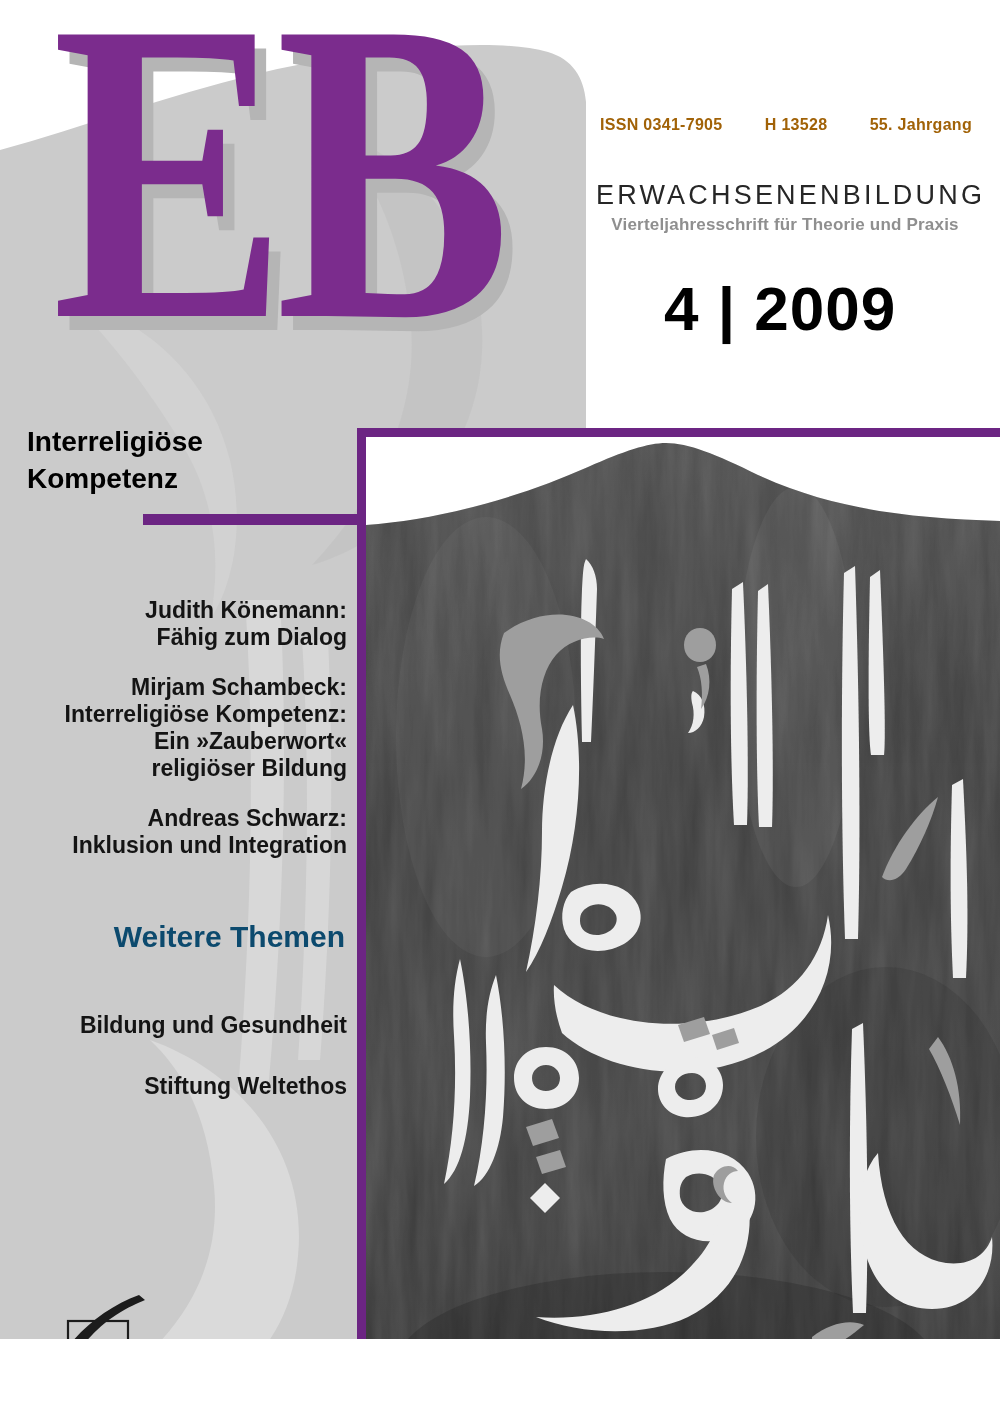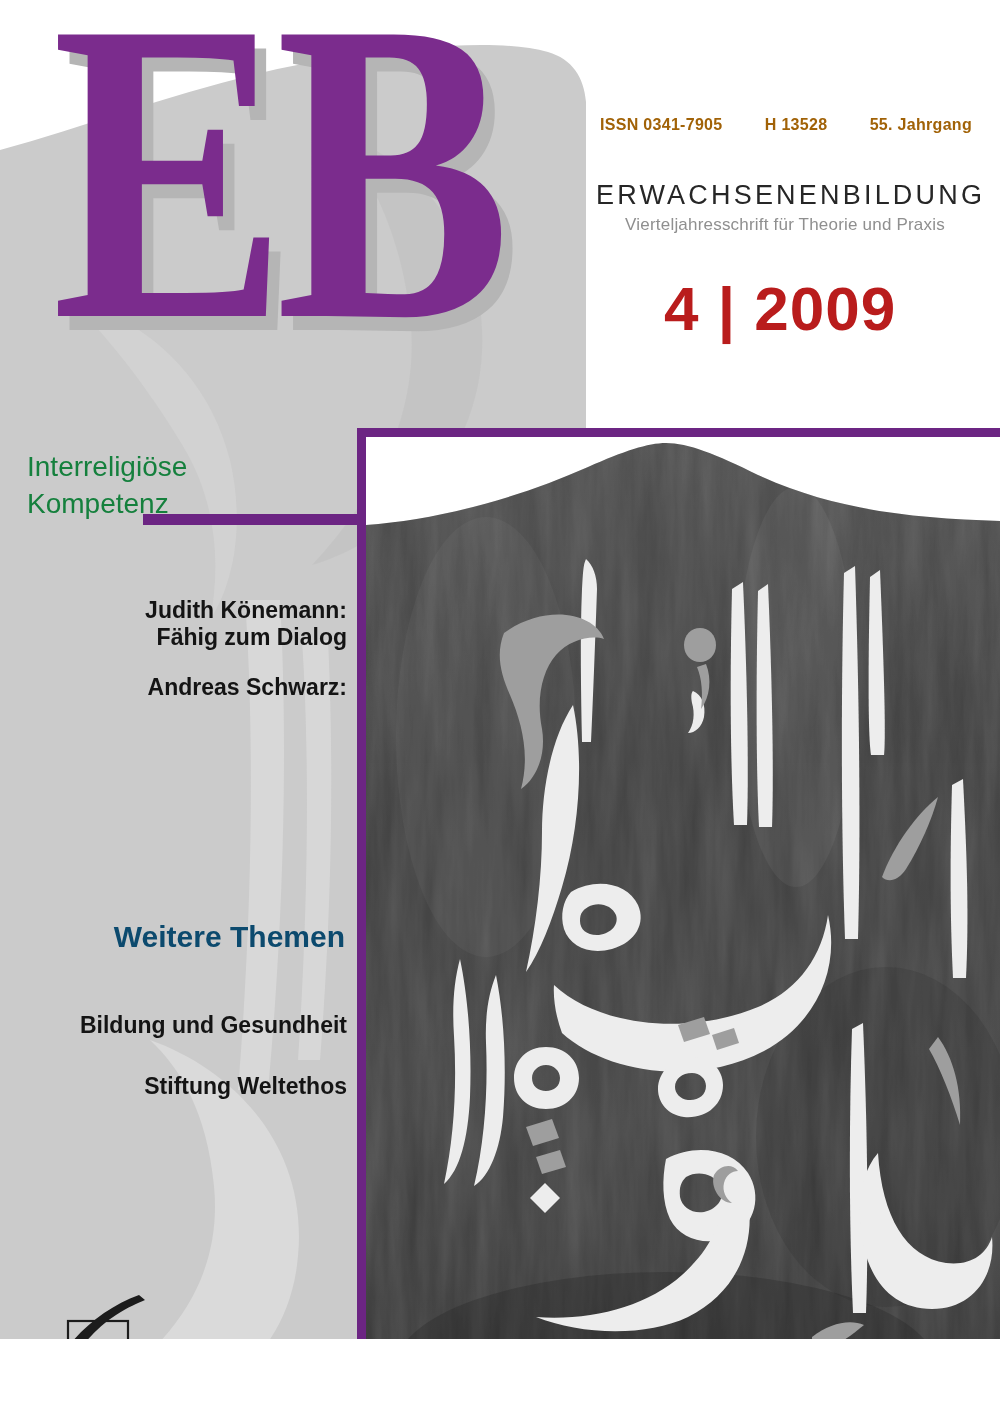--- a/index.html
+++ b/index.html
@@ -29,7 +29,7 @@
   }
   .journal-subtitle{
     position:absolute;left:598px;top:215px;width:374px;text-align:center;
-    font-size:17px;font-weight:normal;color:#8f8f8f;letter-spacing:.2px;
+    font-size:17px;font-weight:bold;color:#8f8f8f;letter-spacing:.2px;
     white-space:nowrap;
   }
   .issue-number{

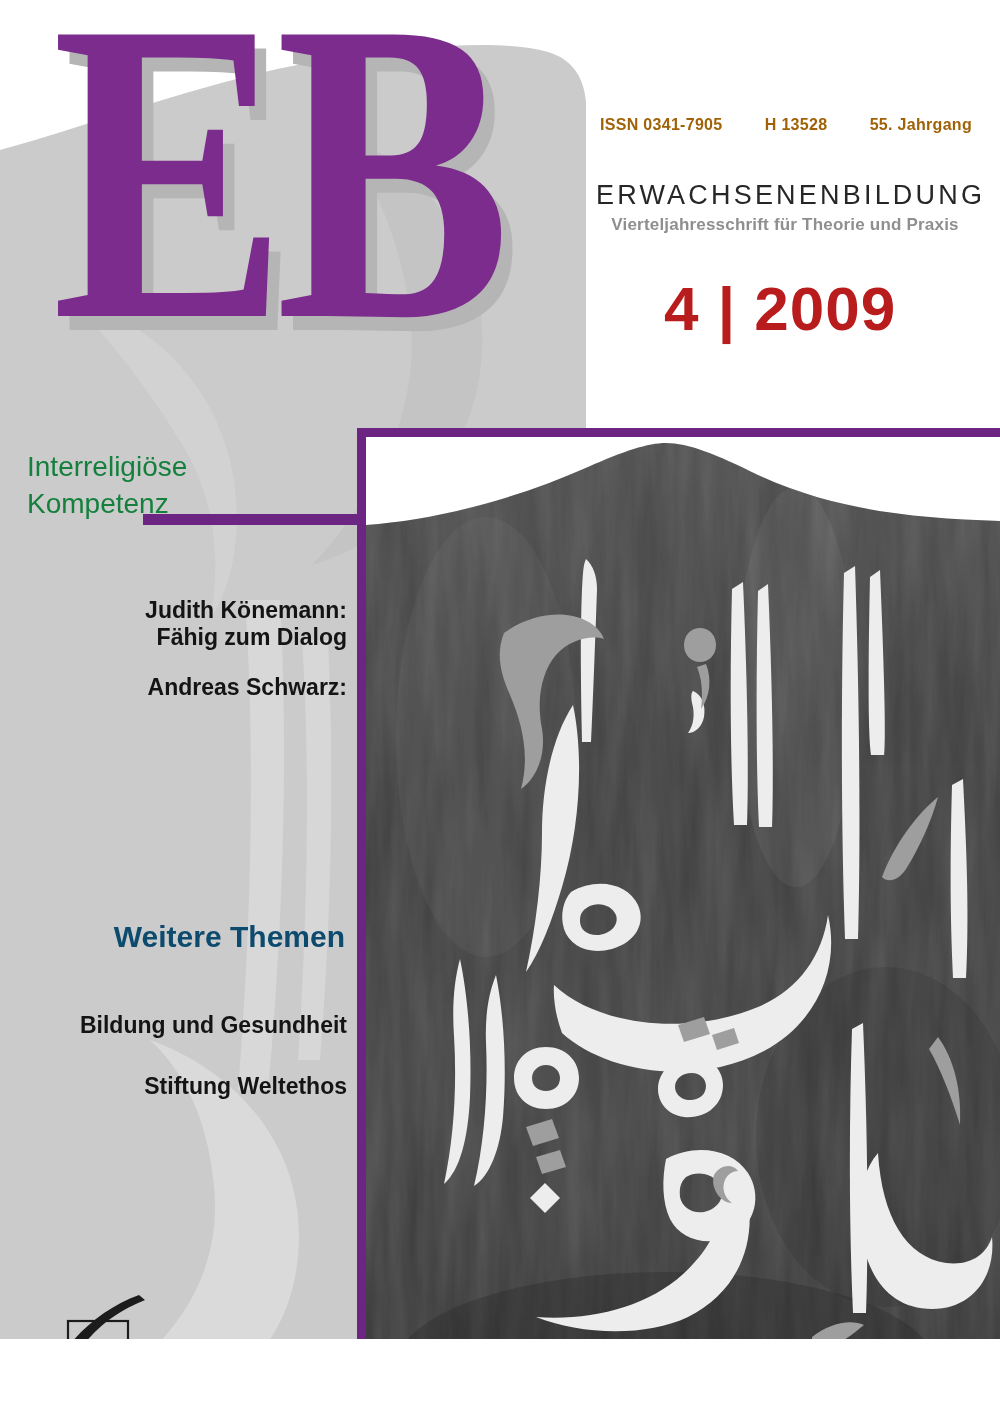--- a/index.html
+++ b/index.html
@@ -34,7 +34,7 @@
   }
   .issue-number{
     position:absolute;left:664px;top:273px;
-    font-size:62px;font-weight:bold;color:#b91c1c;letter-spacing:1px;
+    font-size:62px;font-weight:bold;color:#000000;letter-spacing:1px;
     white-space:nowrap;
   }
   

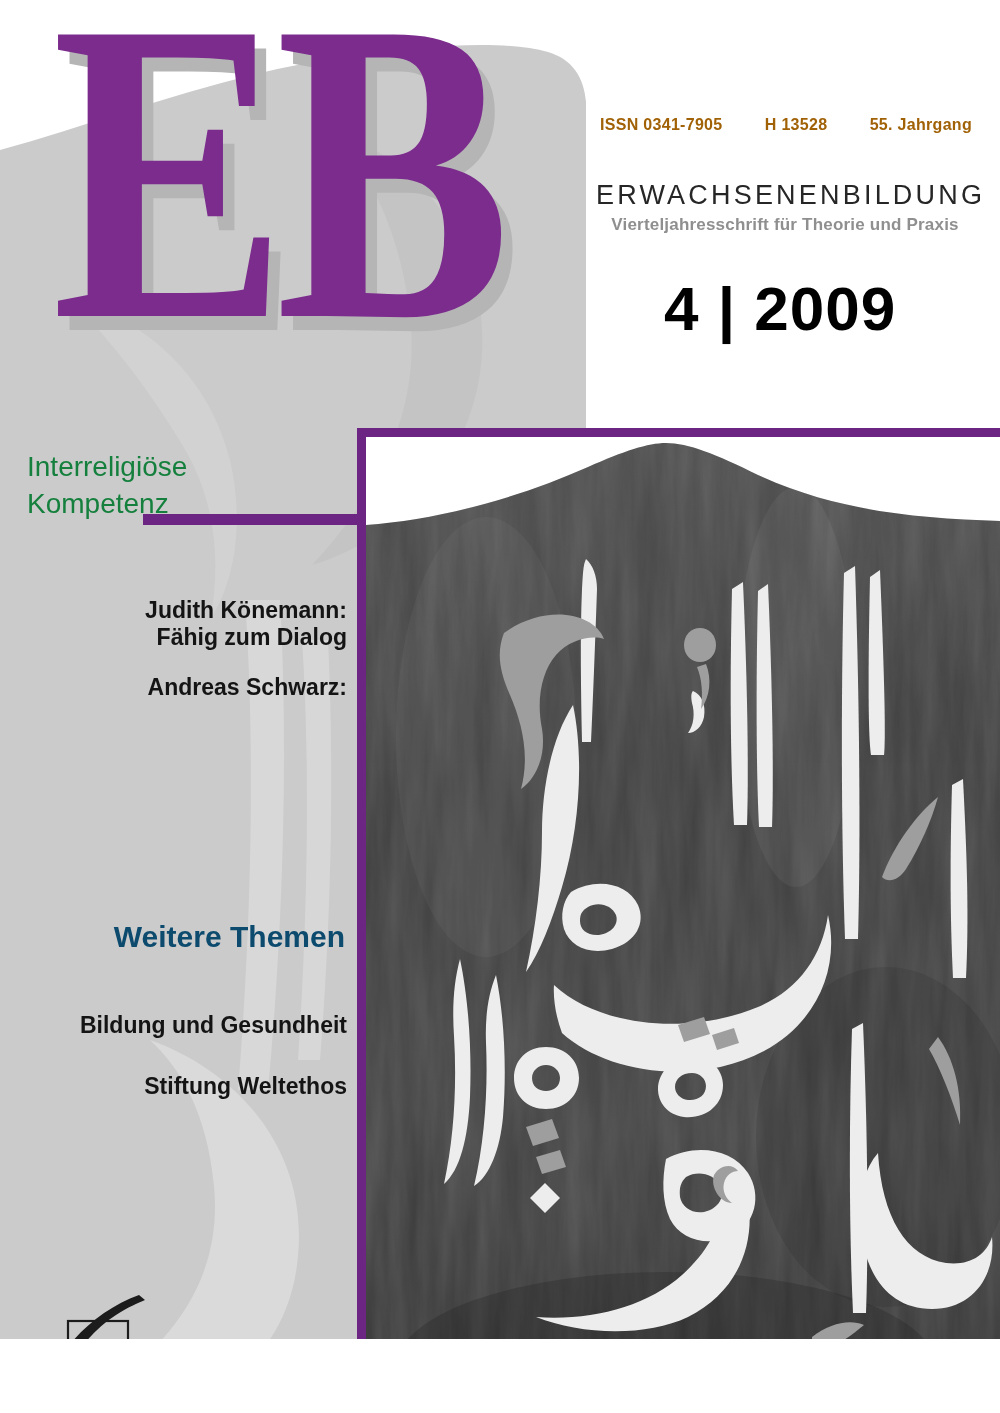--- a/index.html
+++ b/index.html
@@ -39,8 +39,8 @@
   }
   
   .theme-heading{
-    position:absolute;left:27px;top:448px;
-    font-size:28px;line-height:37px;font-weight:normal;color:#15803d;
+    position:absolute;left:27px;top:423px;
+    font-size:28px;line-height:37px;font-weight:bold;color:#000000;
   }
   .purple-divider{
     position:absolute;left:143px;top:514px;width:223px;height:11px;

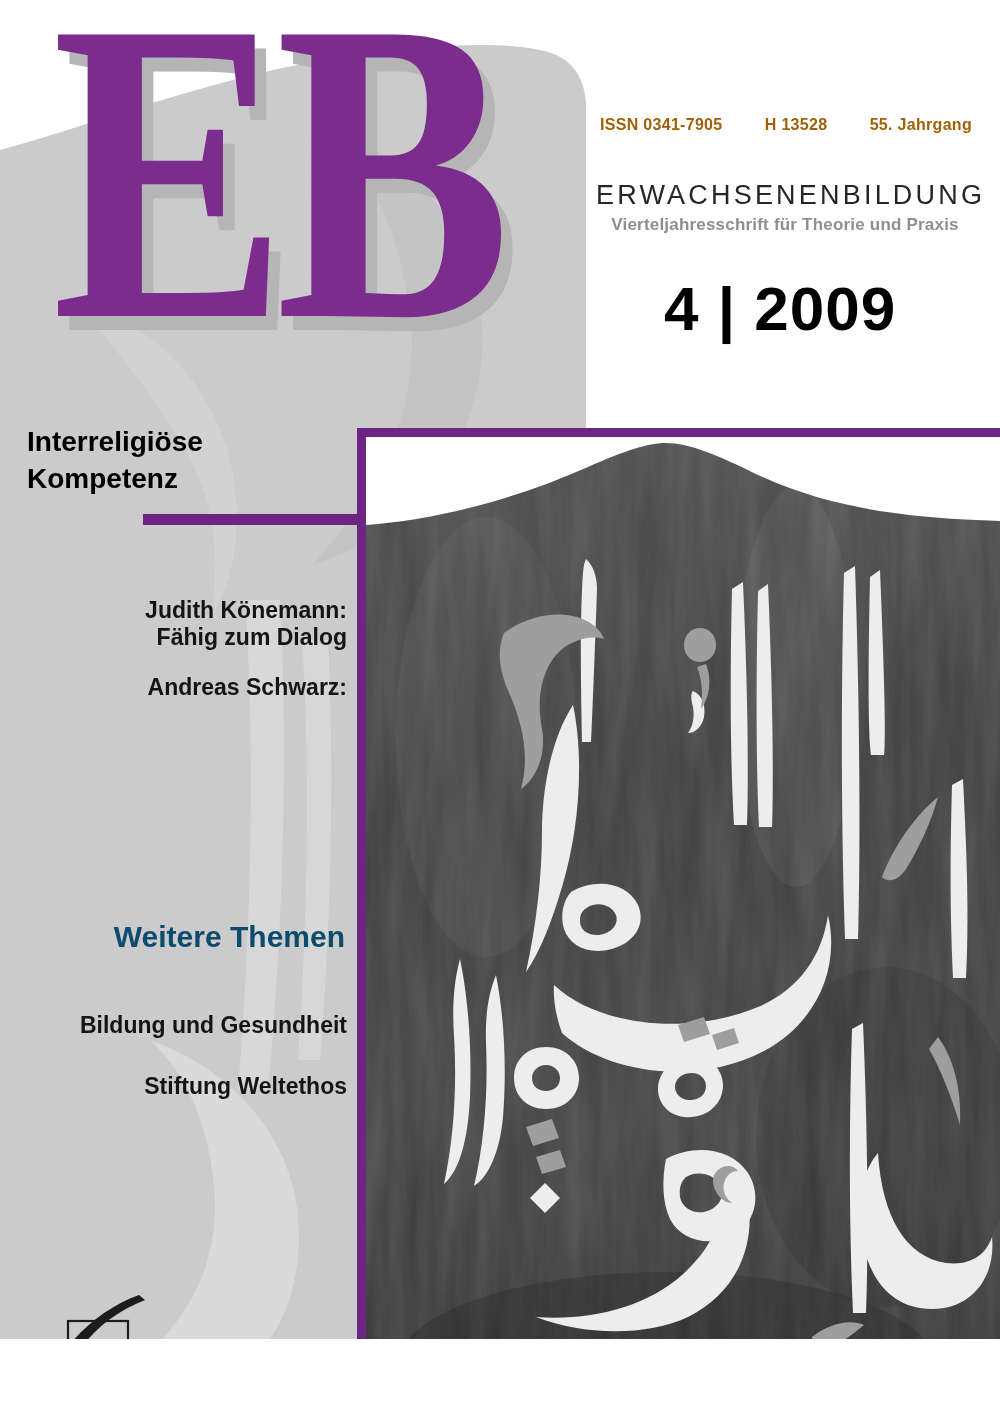--- a/index.html
+++ b/index.html
@@ -114,6 +114,12 @@
     <div class="article-item">
       <div>Judith Könemann:</div>
       <div>Fähig zum Dialog</div>
+    </div>
+    <div class="article-item">
+      <div>Mirjam Schambeck:</div>
+      <div>Interreligiöse Kompetenz:</div>
+      <div>Ein »Zauberwort«</div>
+      <div>religiöser Bildung</div>
     </div>
     <div class="article-item">
       <div>Andreas Schwarz:</div>

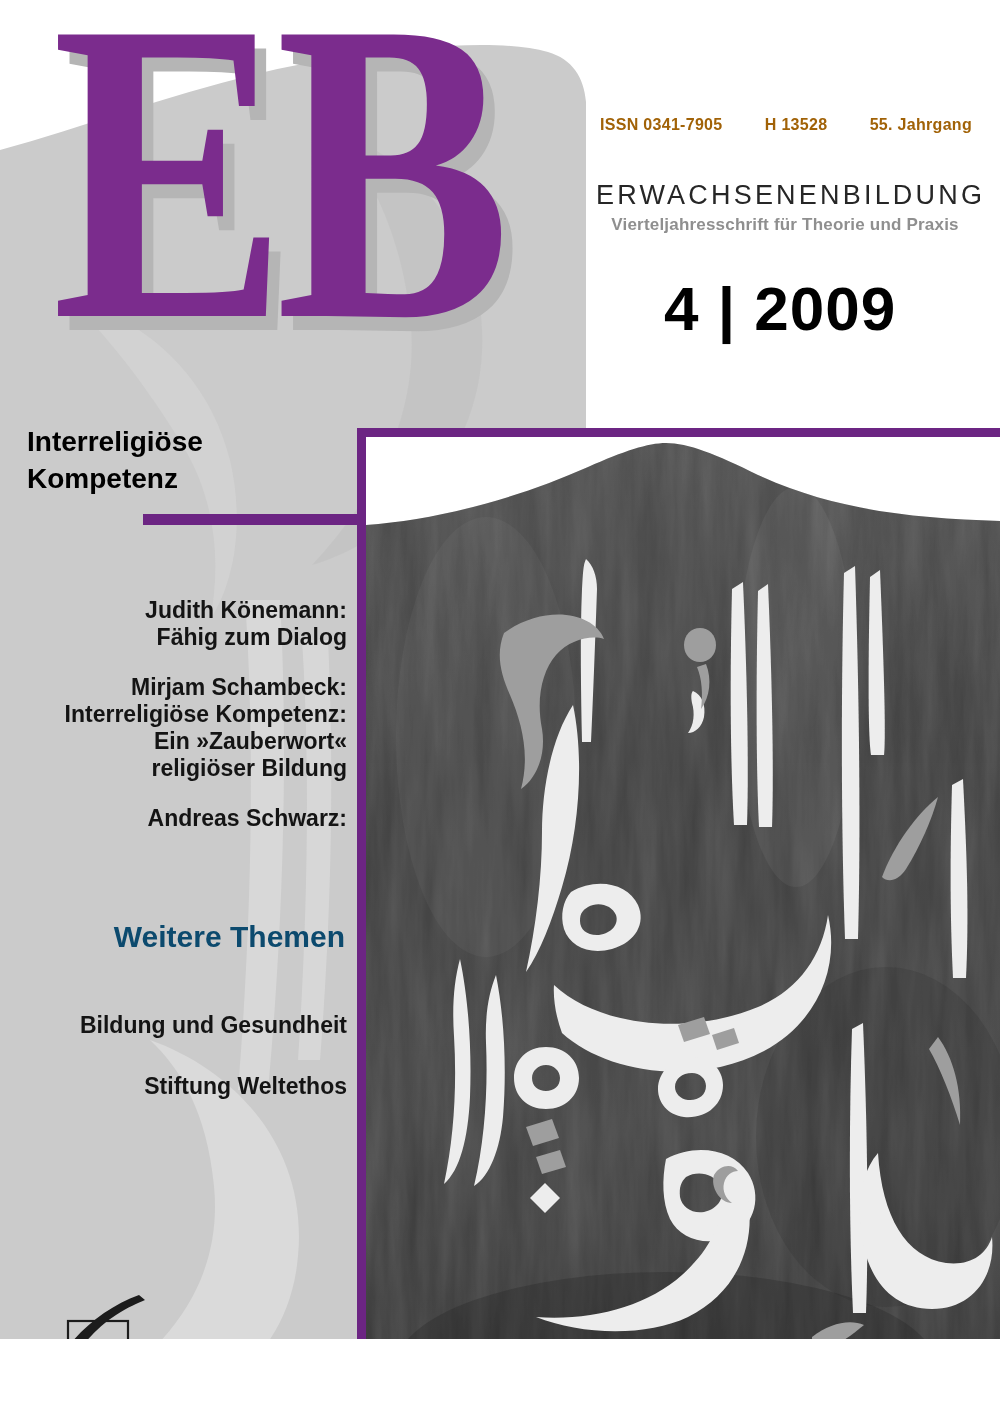--- a/index.html
+++ b/index.html
@@ -123,6 +123,7 @@
     </div>
     <div class="article-item">
       <div>Andreas Schwarz:</div>
+      <div>Inklusion und Integration</div>
     </div>
   </div>
 

